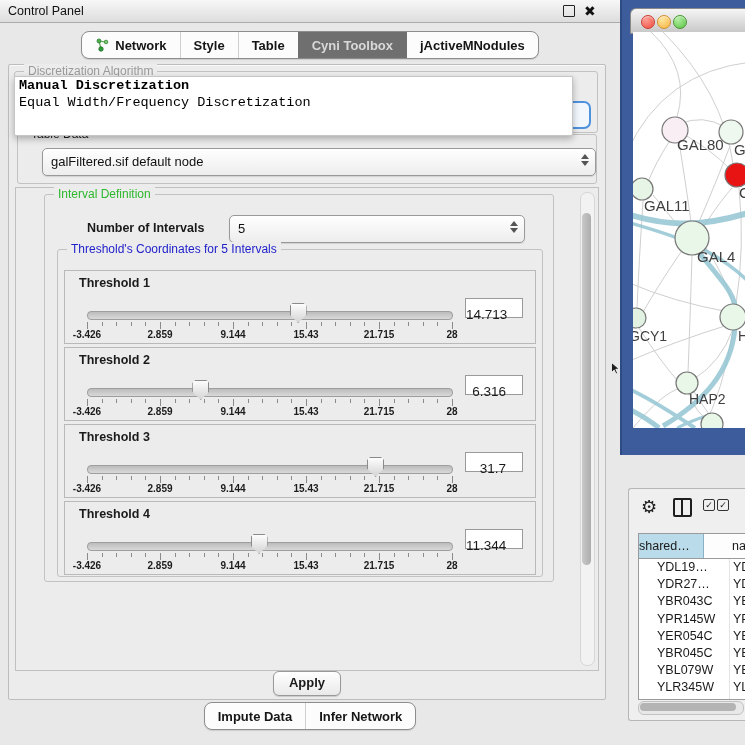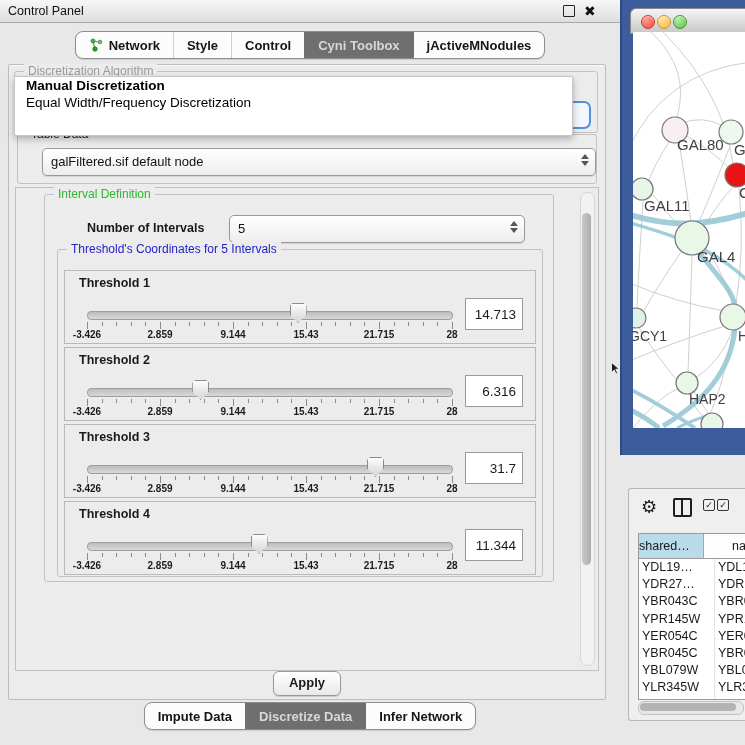--- a/index.html
+++ b/index.html
@@ -178,7 +178,7 @@
             <span>Style</span>
           </div>
         <div class="tab">
-            <span>Control</span>
+            <span>Table</span>
           </div>
         <div class="tab selected">
             <span>Cyni Toolbox</span>

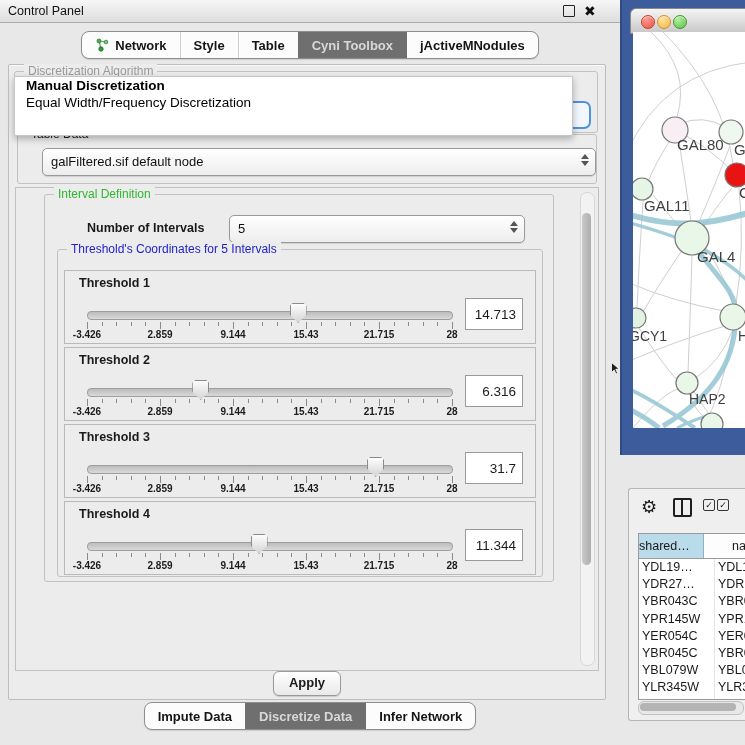--- a/index.html
+++ b/index.html
@@ -45,7 +45,7 @@
          border:1px solid #c6c6c6;border-radius:0 0 2px 2px;z-index:6;
          box-shadow:0 3px 7px rgba(0,0,0,.28);}
   .popup .placeholder{padding-top:5px;text-align:center;font-size:13px;color:#b9b9b9;height:18px;}
-  .popup .opt{font-size:13.5px;line-height:17px;padding-left:11px;color:#000;}
+  .popup .opt{font-size:13.5px;line-height:17px;padding-left:4px;color:#000;font-family:Liberation Mono, monospace;}
   .popup .opt.bold{font-weight:bold;}
 
   

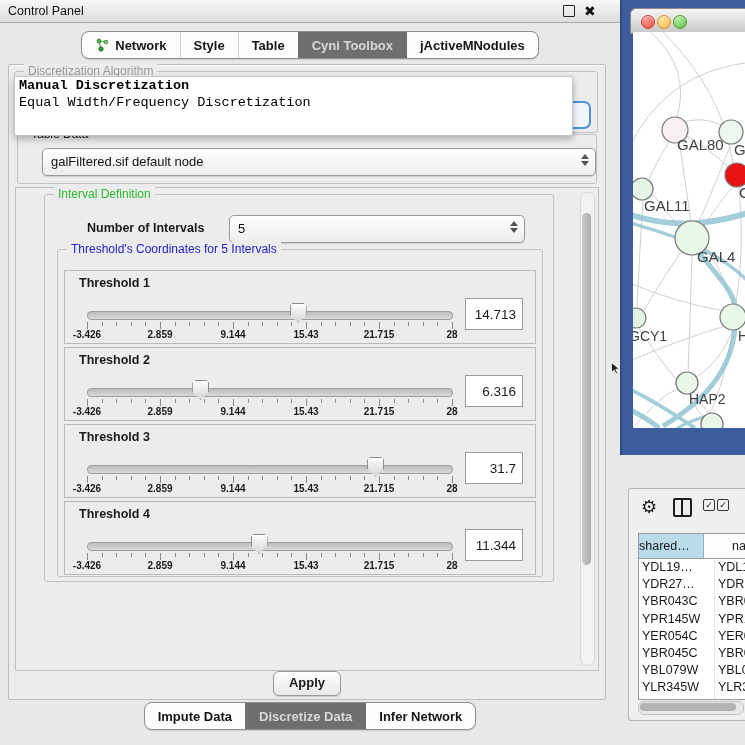--- a/index.html
+++ b/index.html
@@ -91,9 +91,9 @@
   .th-ticklabels{position:absolute;left:22px;top:58px;width:365px;height:12px;}
   .th-ticklabels span{position:absolute;transform:translateX(-50%);font-size:10px;
                       font-weight:bold;color:#1c1c1c;white-space:nowrap;}
-  .th-value{position:absolute;right:12px;top:27px;width:58px;height:32px;background:#fff;
+  .th-value{position:absolute;right:12px;top:27px;width:58px;height:20px;background:#fff;
             border:1px solid #9a9a9a;font-size:13.5px;line-height:32px;text-align:right;
-            padding-right:6px;box-sizing:border-box;}
+            padding-right:16px;box-sizing:border-box;}
 
   .attrs-group{left:2px;top:394px;width:536px;height:86px;}
   .attrs-group > .group-title{color:#2233dd;}

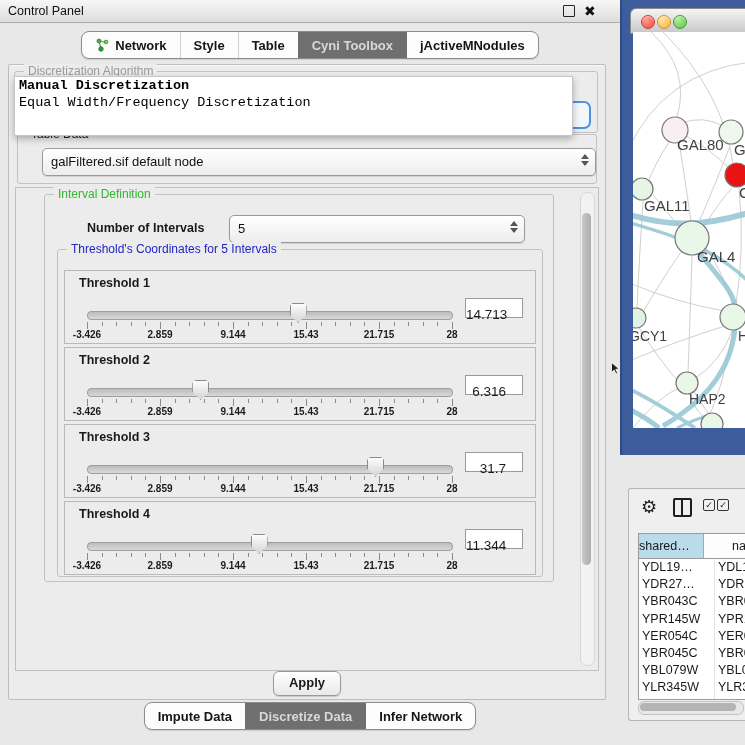--- a/index.html
+++ b/index.html
@@ -142,7 +142,7 @@
          text-align:left;line-height:24px;}
   .tp-h2{flex:1;background:#fdfdfd;font-size:12.5px;line-height:24px;padding-left:28px;}
   .trow{display:flex;height:17.2px;font-size:12.5px;line-height:17.2px;}
-  .trow .c1{width:72px;padding-left:3px;border-right:1px solid #e4e4e4;white-space:nowrap;overflow:hidden;}
+  .trow .c1{width:72px;padding-left:18px;border-right:1px solid #e4e4e4;white-space:nowrap;overflow:hidden;}
   .trow .c2{flex:1;padding-left:3px;white-space:nowrap;overflow:hidden;}
   .h-scrollbar{position:absolute;left:9px;bottom:5px;right:2px;height:12px;background:#e8e8e8;
                border:1px solid #c2c2c2;border-radius:6px;}

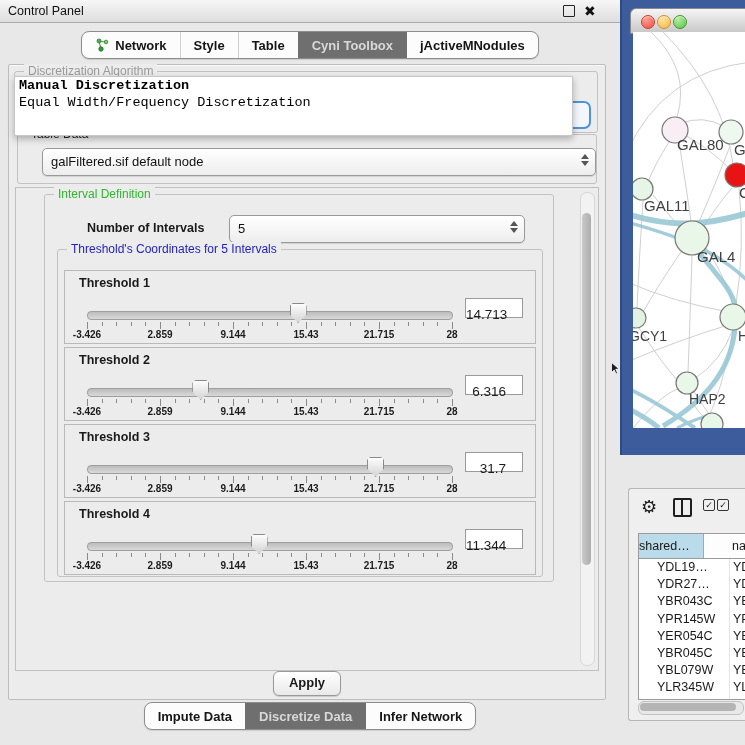--- a/index.html
+++ b/index.html
@@ -413,9 +413,6 @@
       <div class="tabgroup" id="bottom-tabs">
         <div class="tab">
             <span>Impute Data</span>
-          </div>
-        <div class="tab selected">
-            <span>Discretize Data</span>
           </div>
         <div class="tab">
             <span>Infer Network</span>

